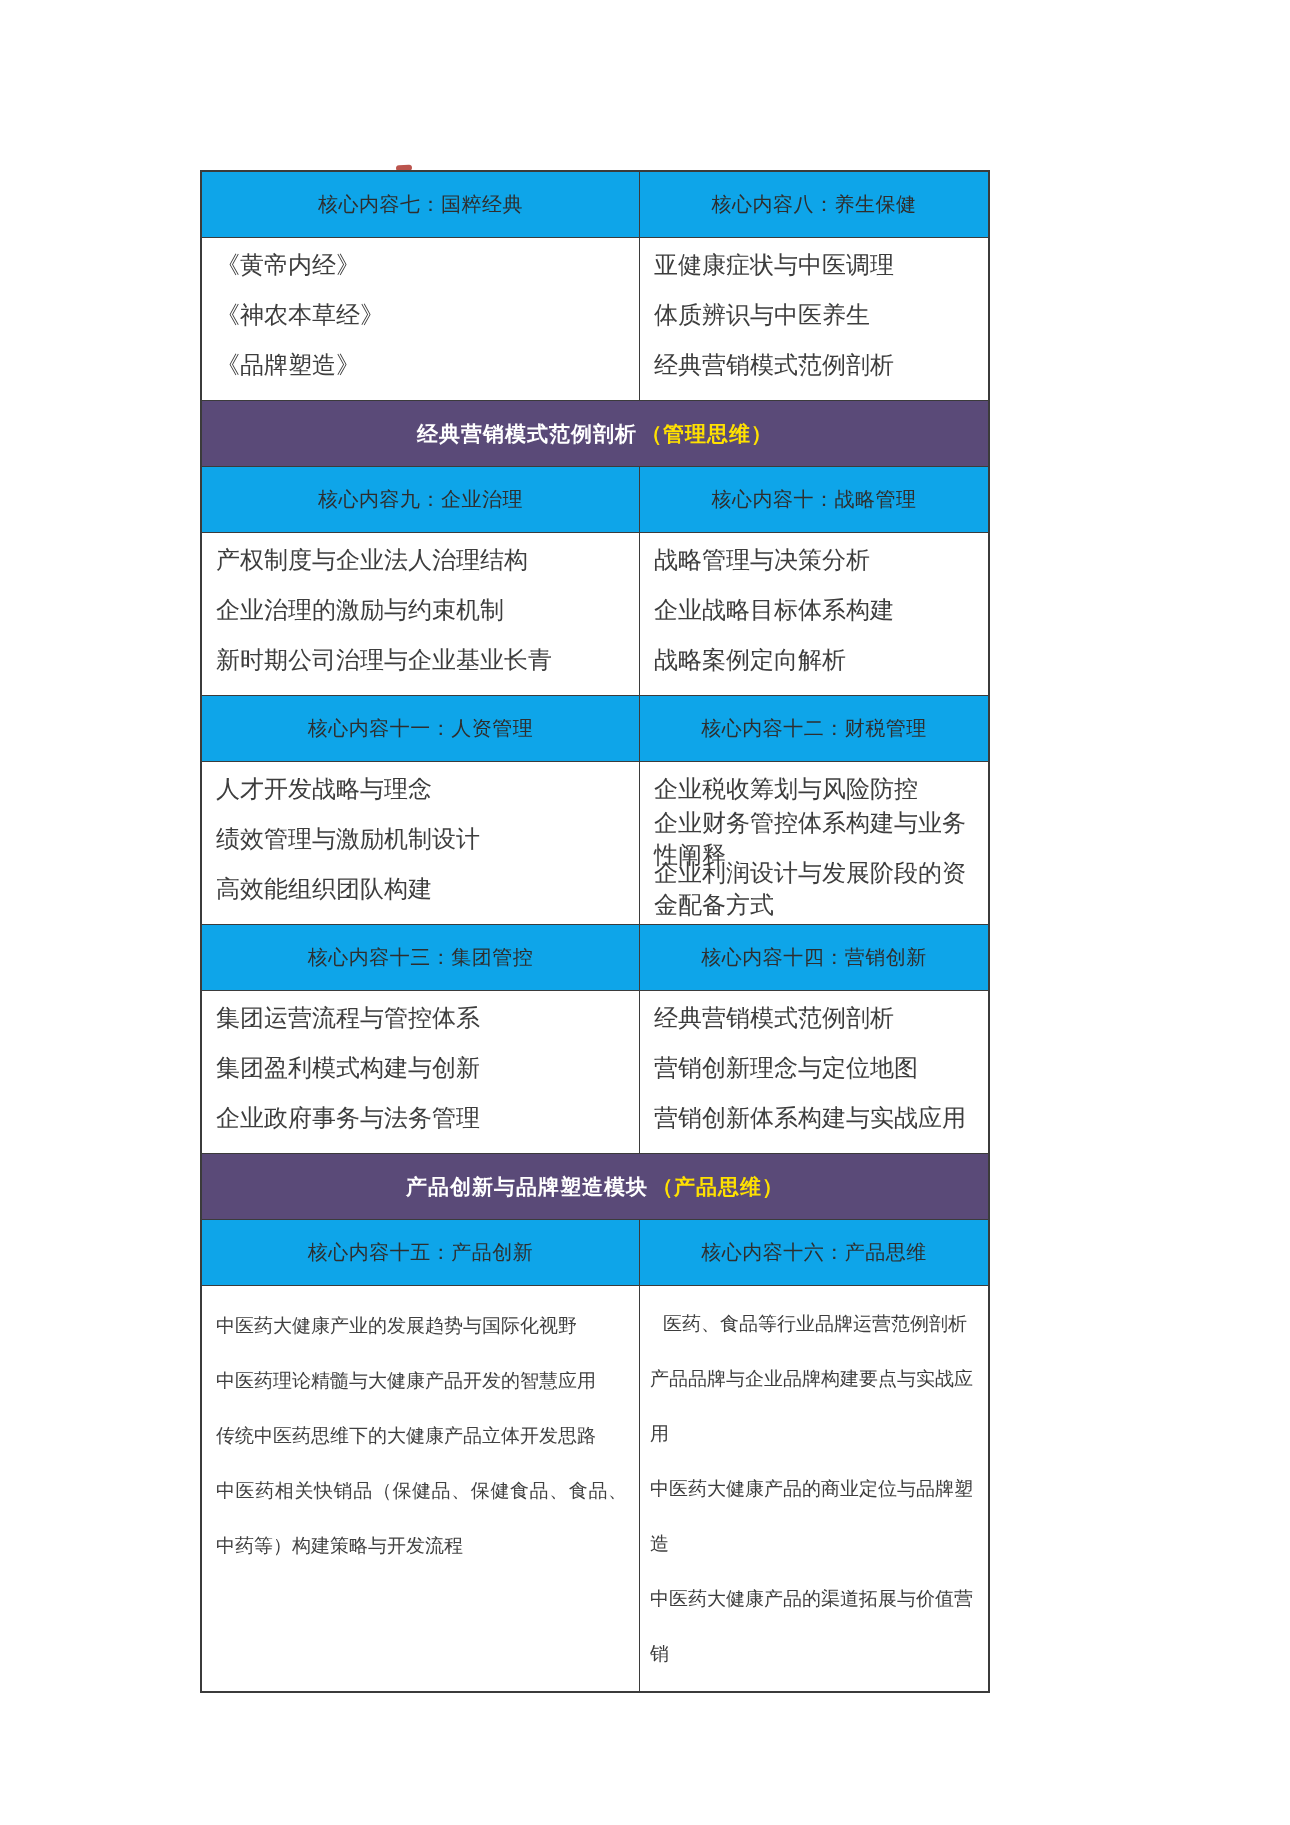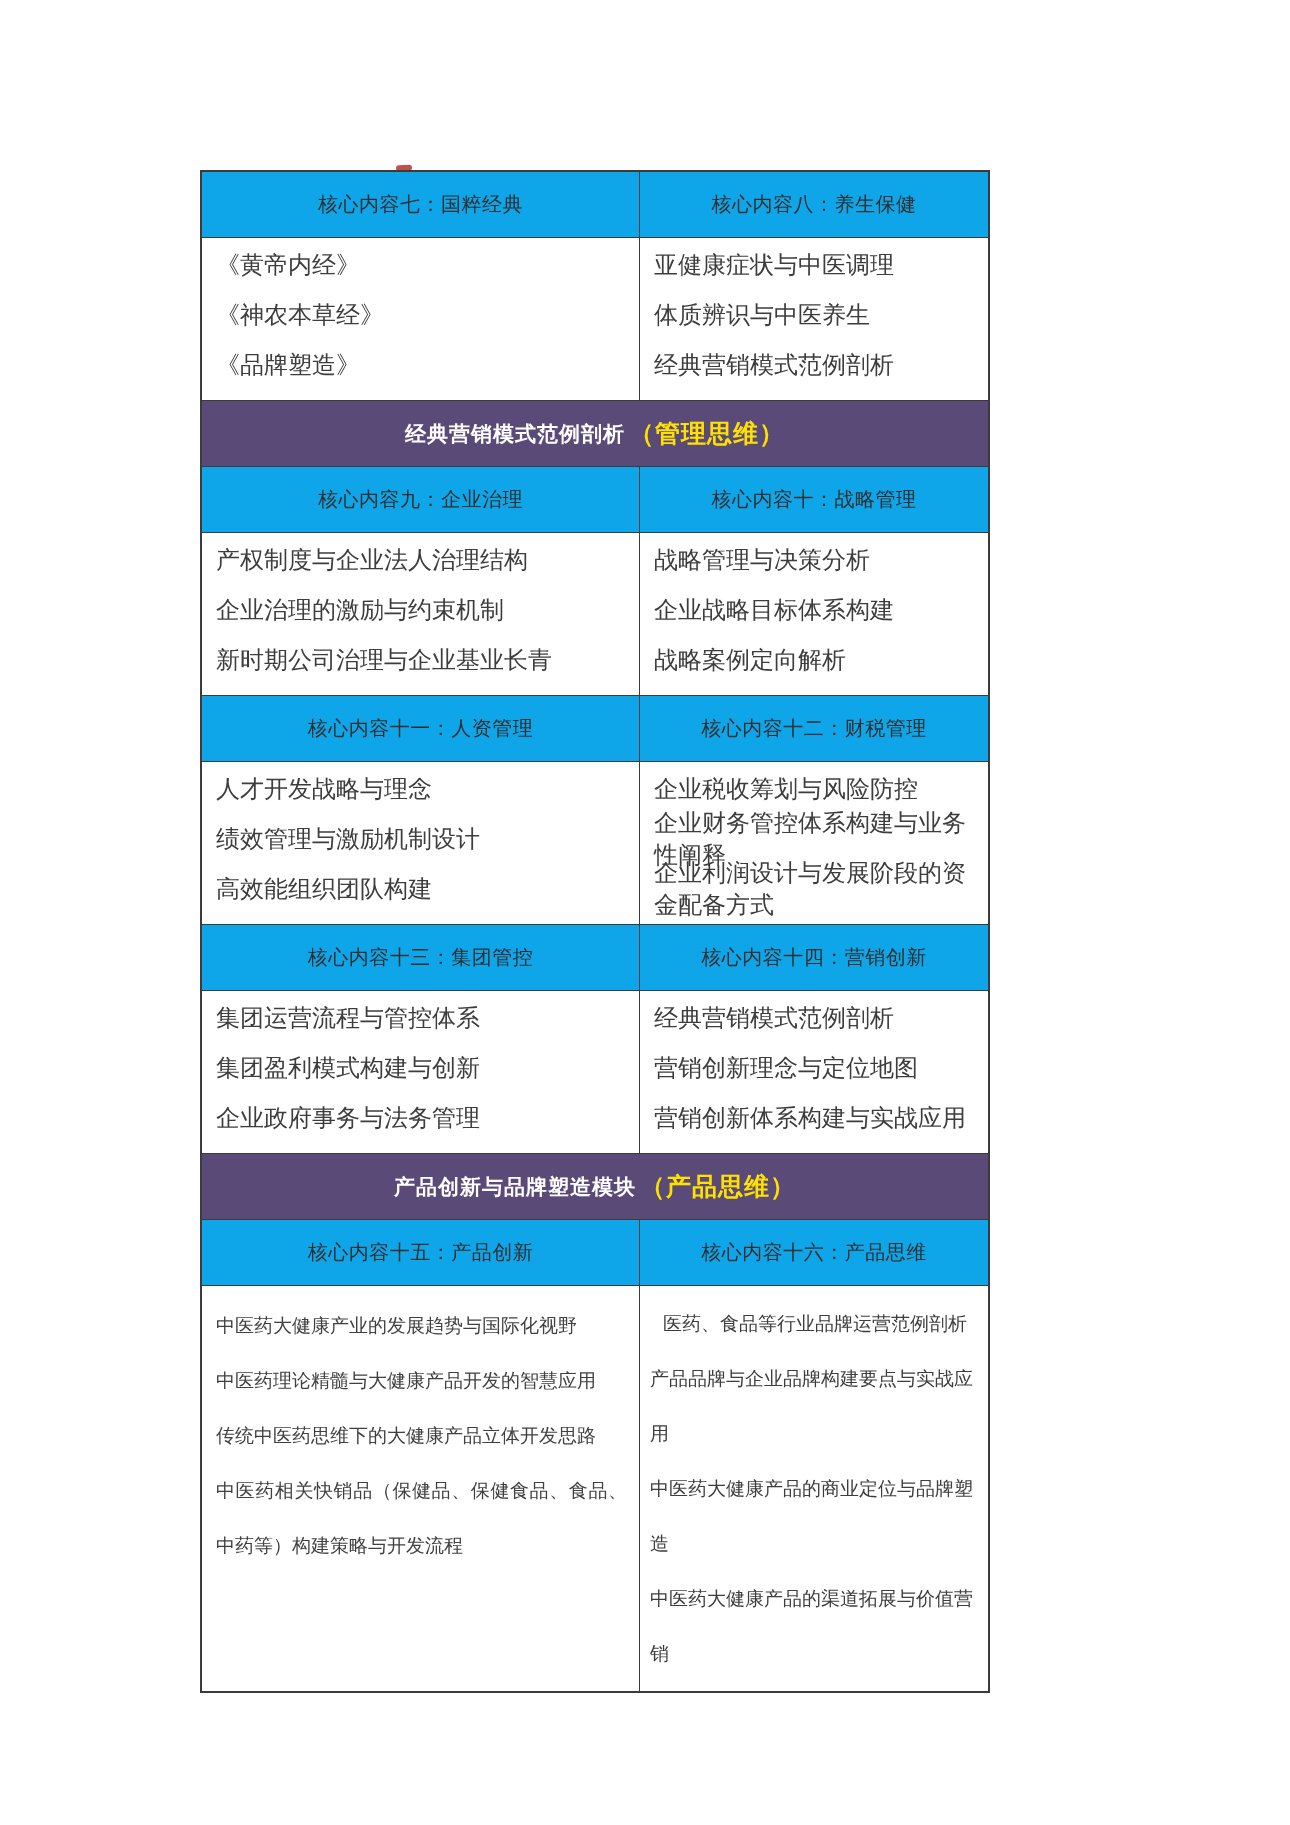--- a/index.html
+++ b/index.html
@@ -33,7 +33,7 @@
     display: flex; align-items: center; justify-content: center;
   }
   .btitle { color: #ffffff; font-weight: bold; font-size: 21px; letter-spacing: 1px; }
-  .baccent { color: #ffe100; font-weight: bold; font-size: 25px; letter-spacing: 1px; margin-left: 4px; }
+  .baccent { color: #ffe100; font-weight: bold; font-size: 21px; letter-spacing: 1px; margin-left: 4px; }
   
   .bcell { padding: 2px 10px 10px 0; }
   .bline {

